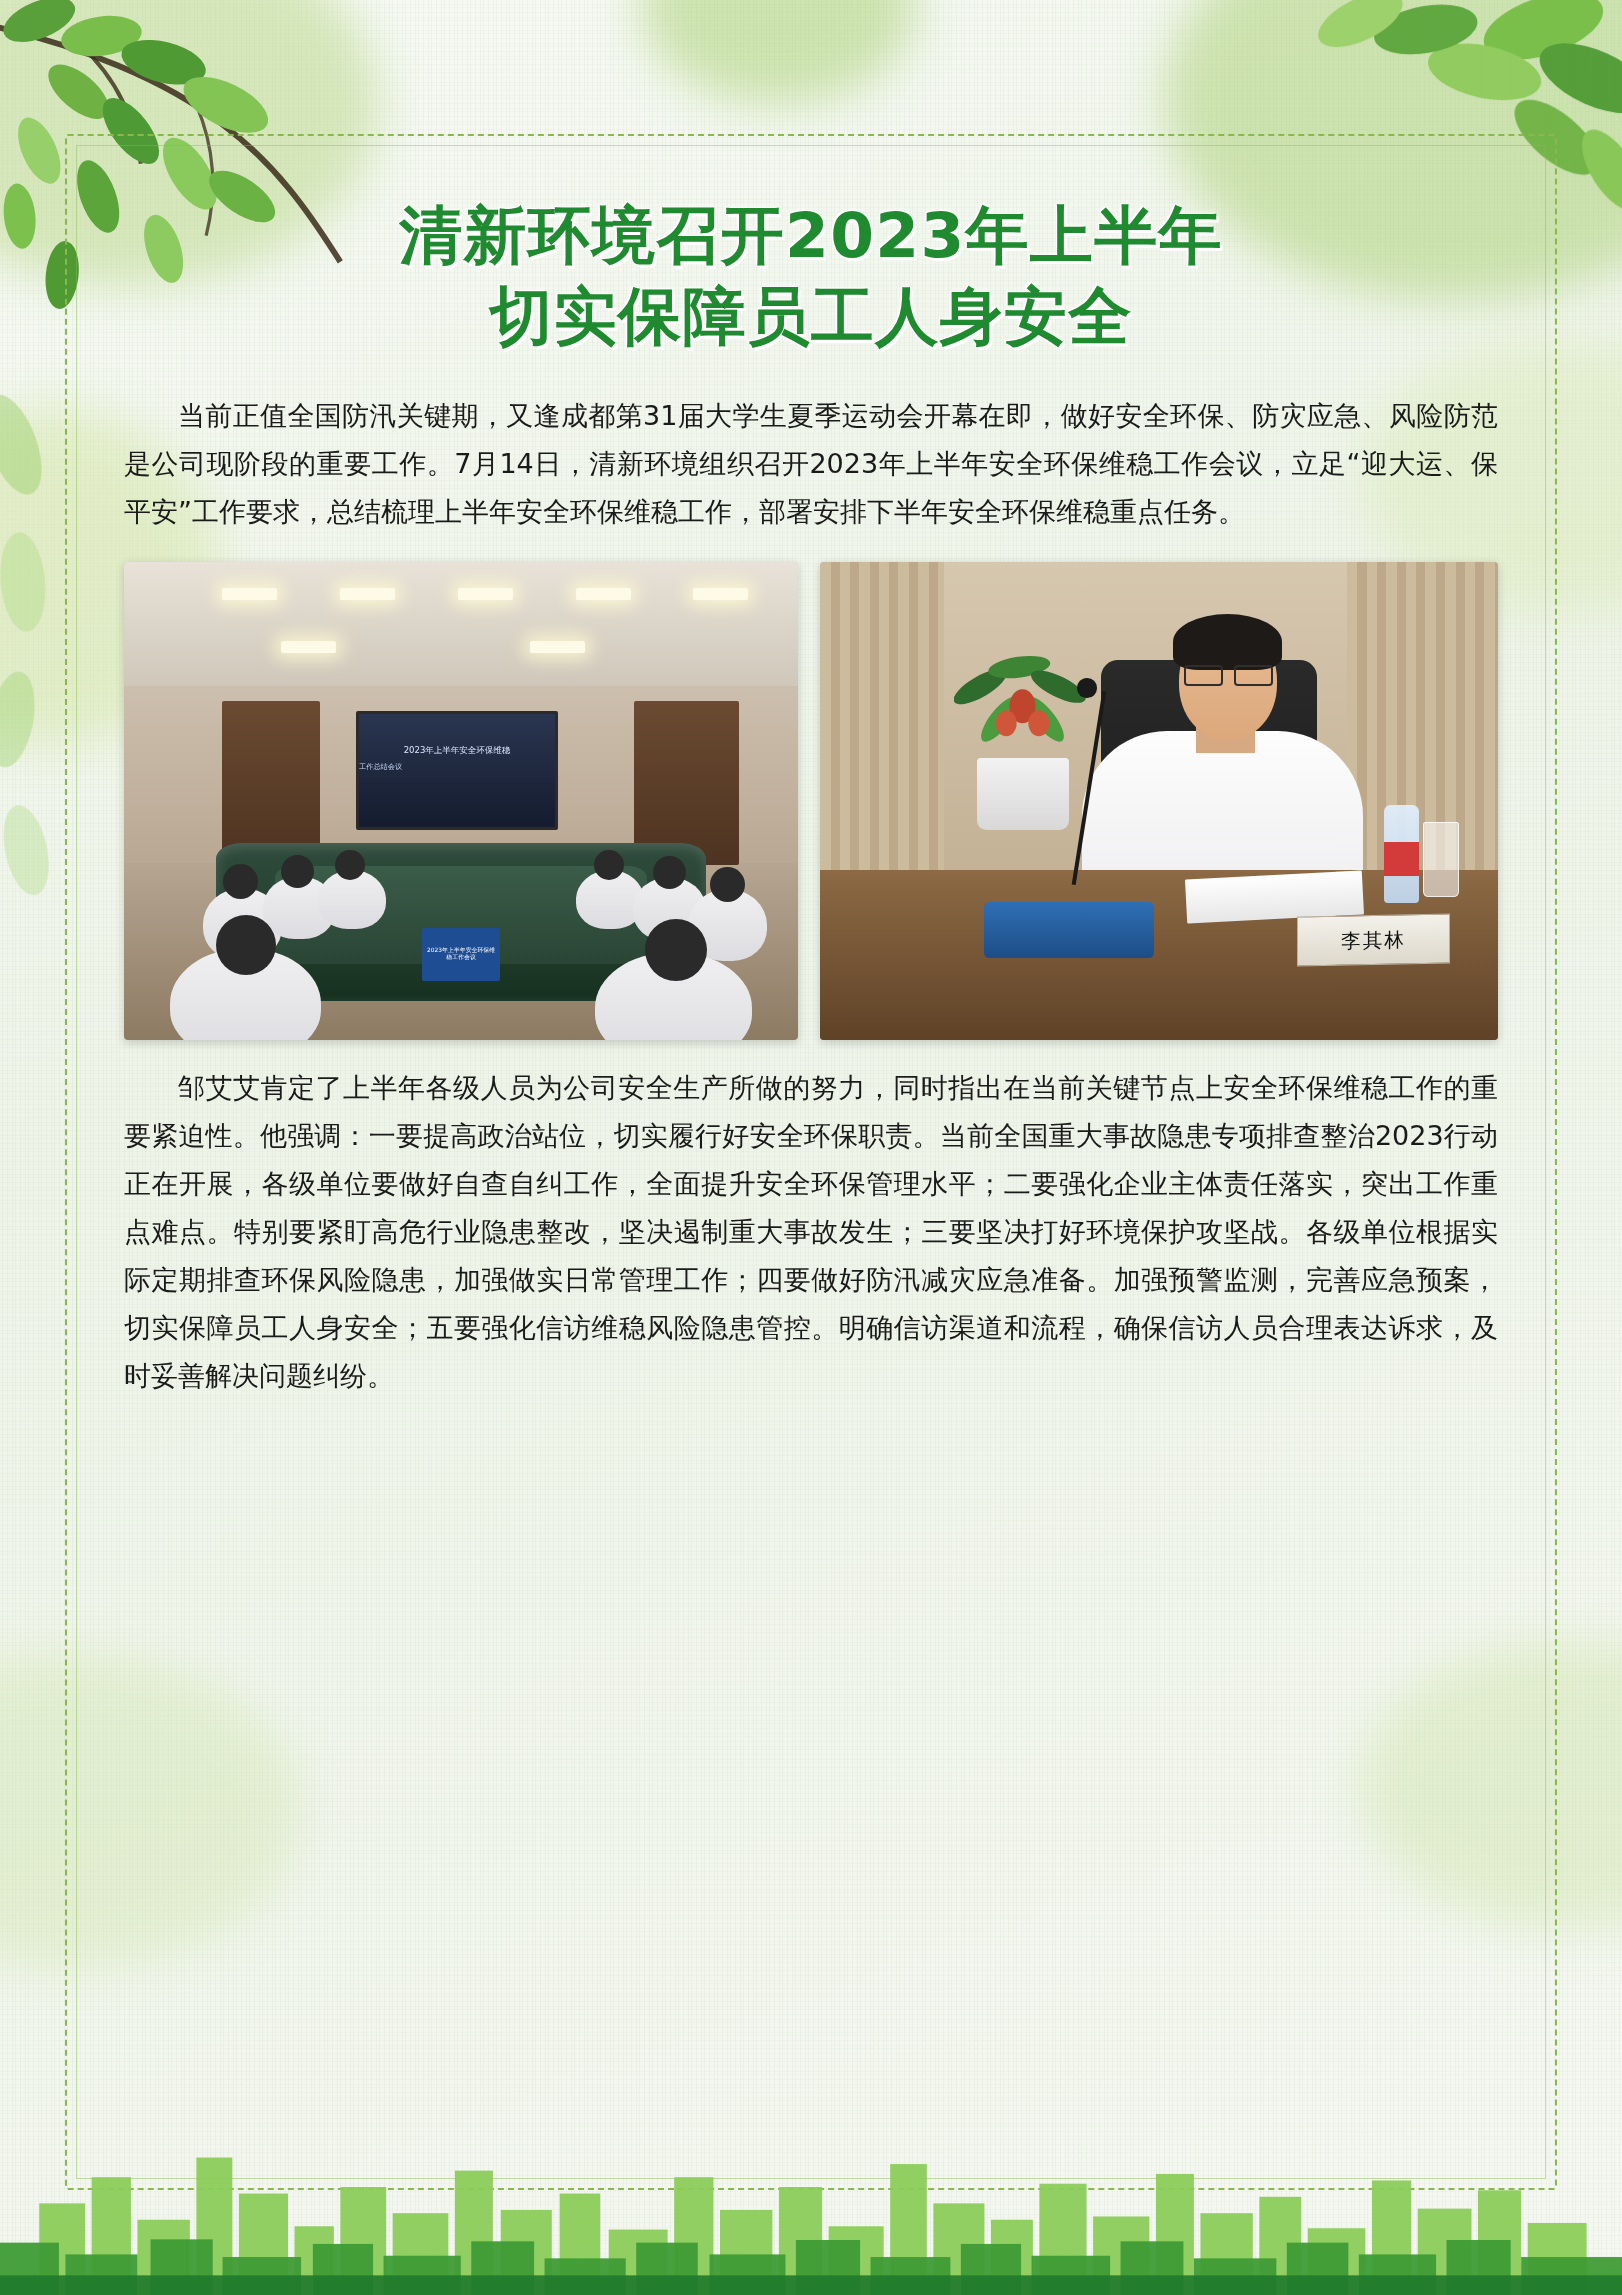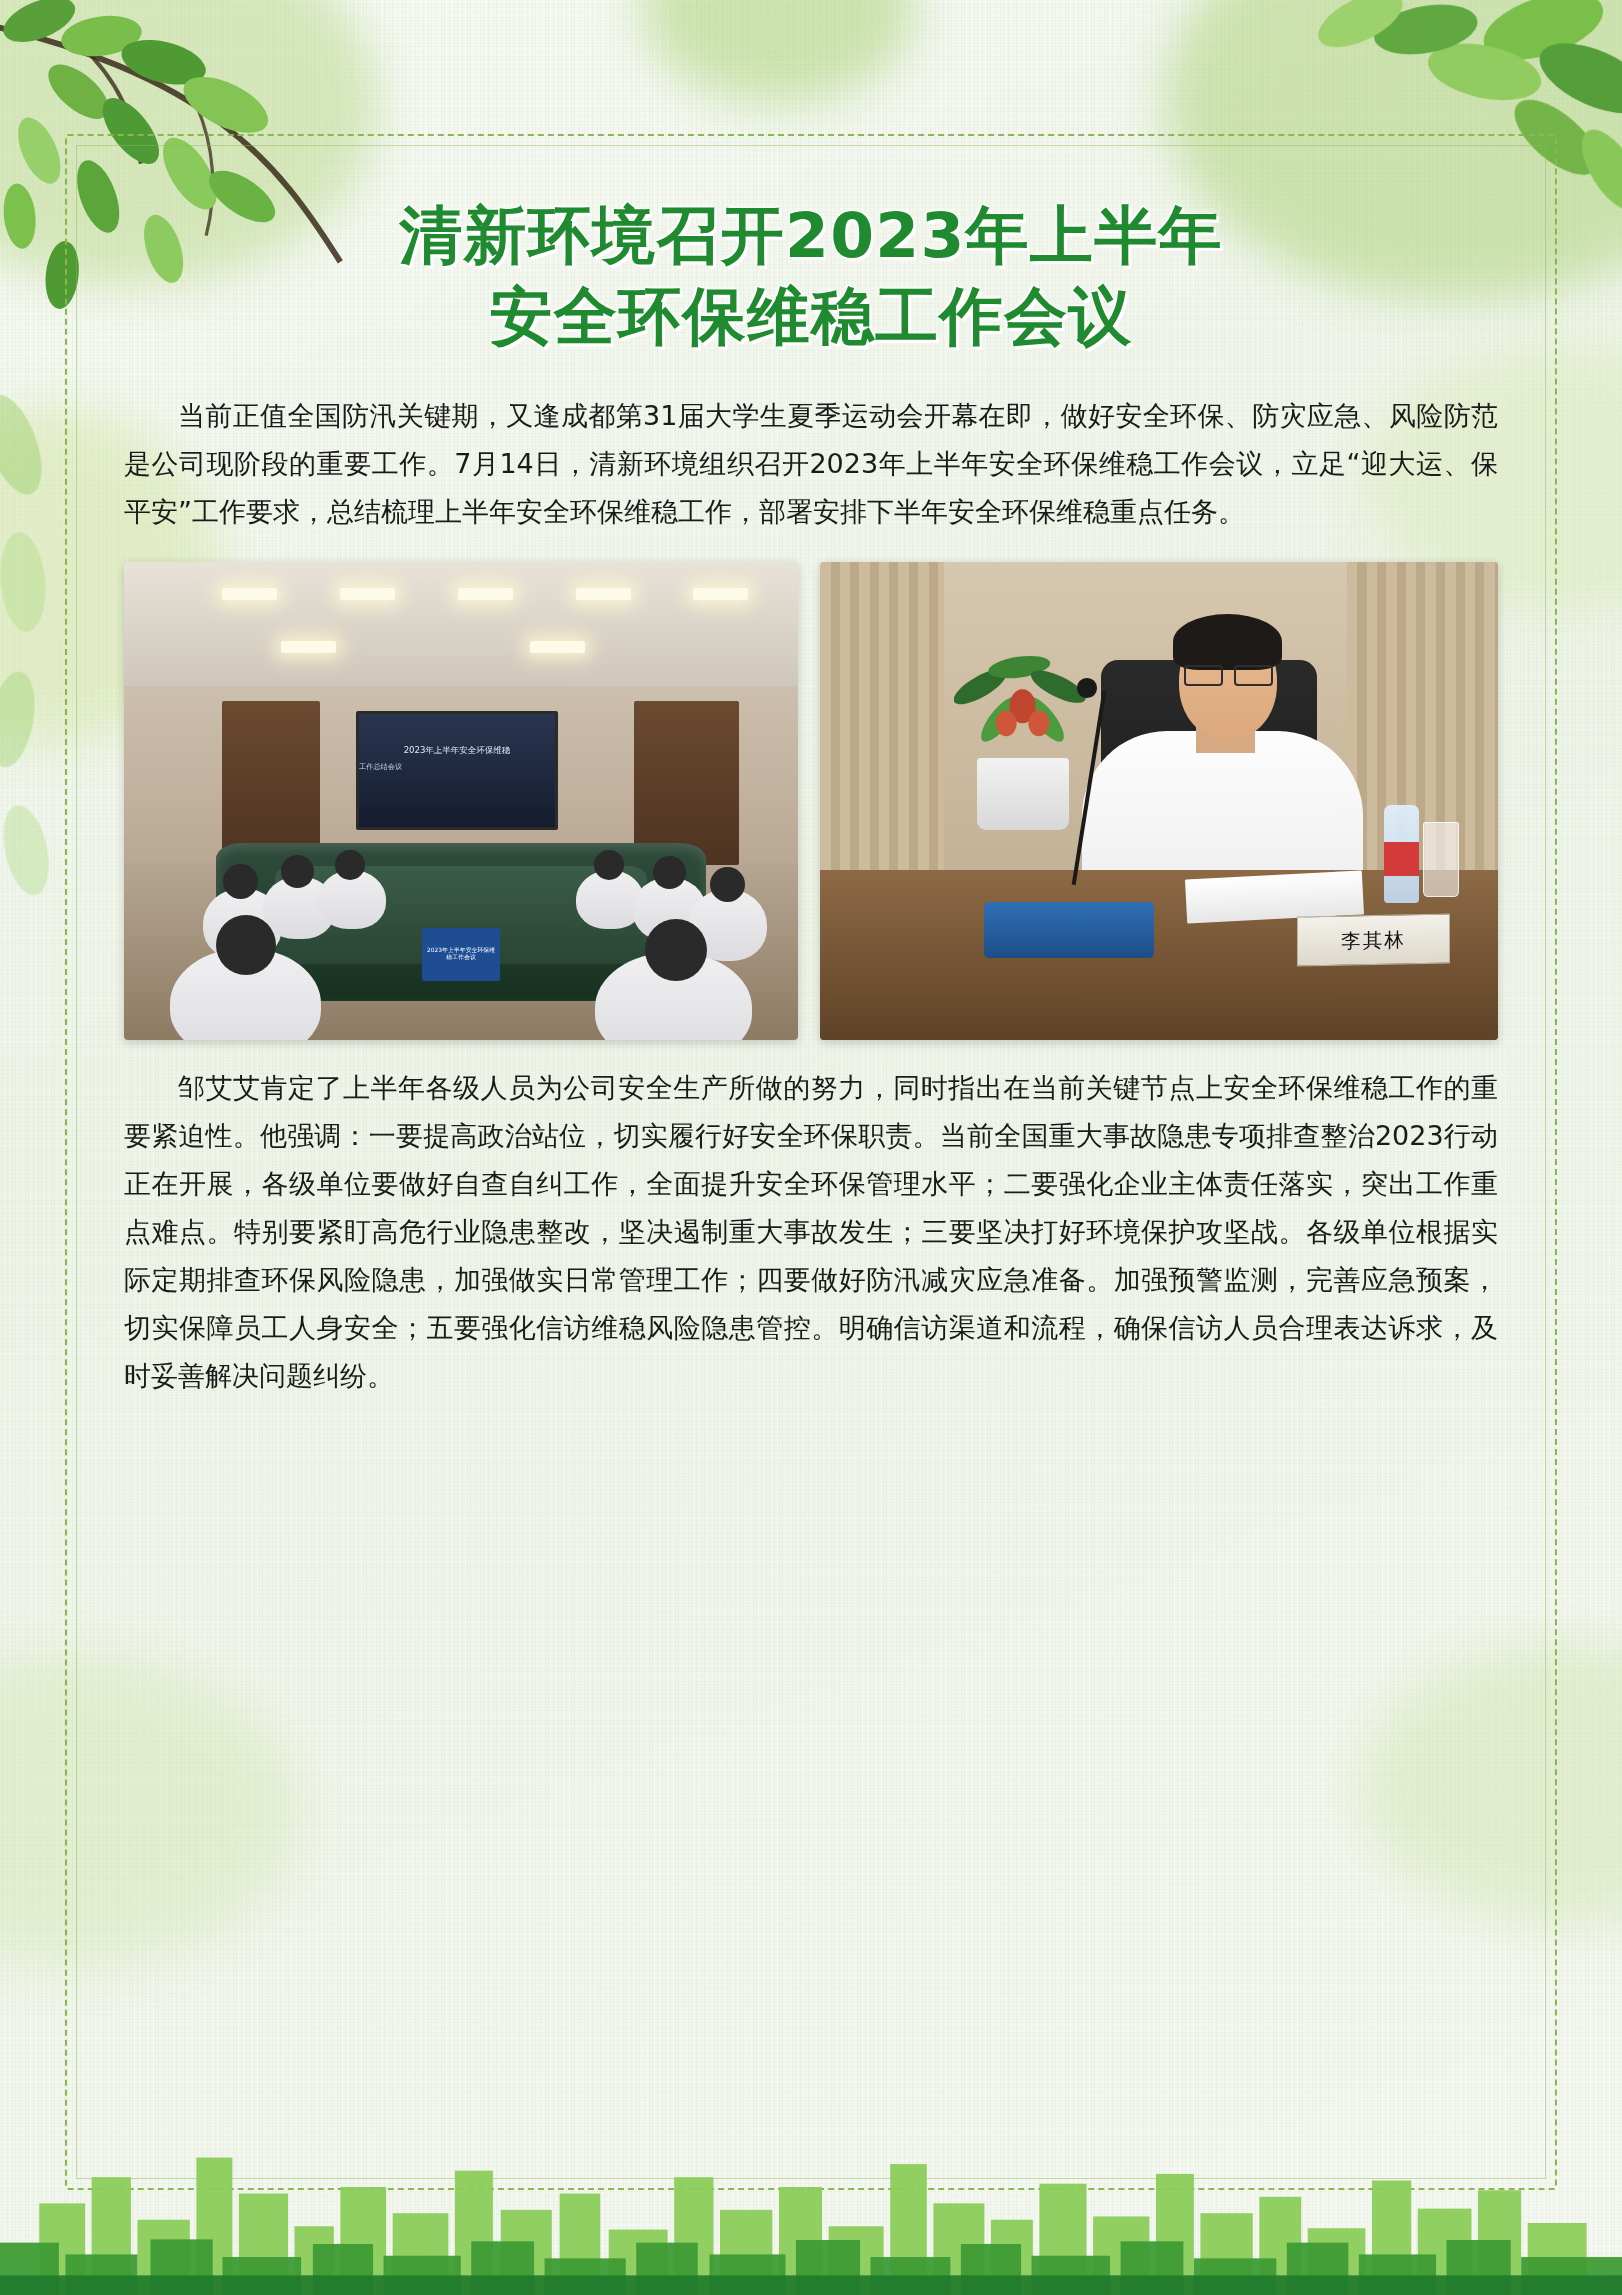--- a/index.html
+++ b/index.html
@@ -331,7 +331,7 @@
 
     <div class="title">
       <span class="line">清新环境召开2023年上半年</span>
-      <span class="line">安全环保维稳工作会议</span>
+      <span class="line">切实保障员工人身安全</span>
     </div>
 
     <p class="para">当前正值全国防汛关键期，又逢成都第31届大学生夏季运动会开幕在即，做好安全环保、防灾应急、风险防范是公司现阶段的重要工作。7月14日，清新环境组织召开2023年上半年安全环保维稳工作会议，立足“迎大运、保平安”工作要求，总结梳理上半年安全环保维稳工作，部署安排下半年安全环保维稳重点任务。</p>

